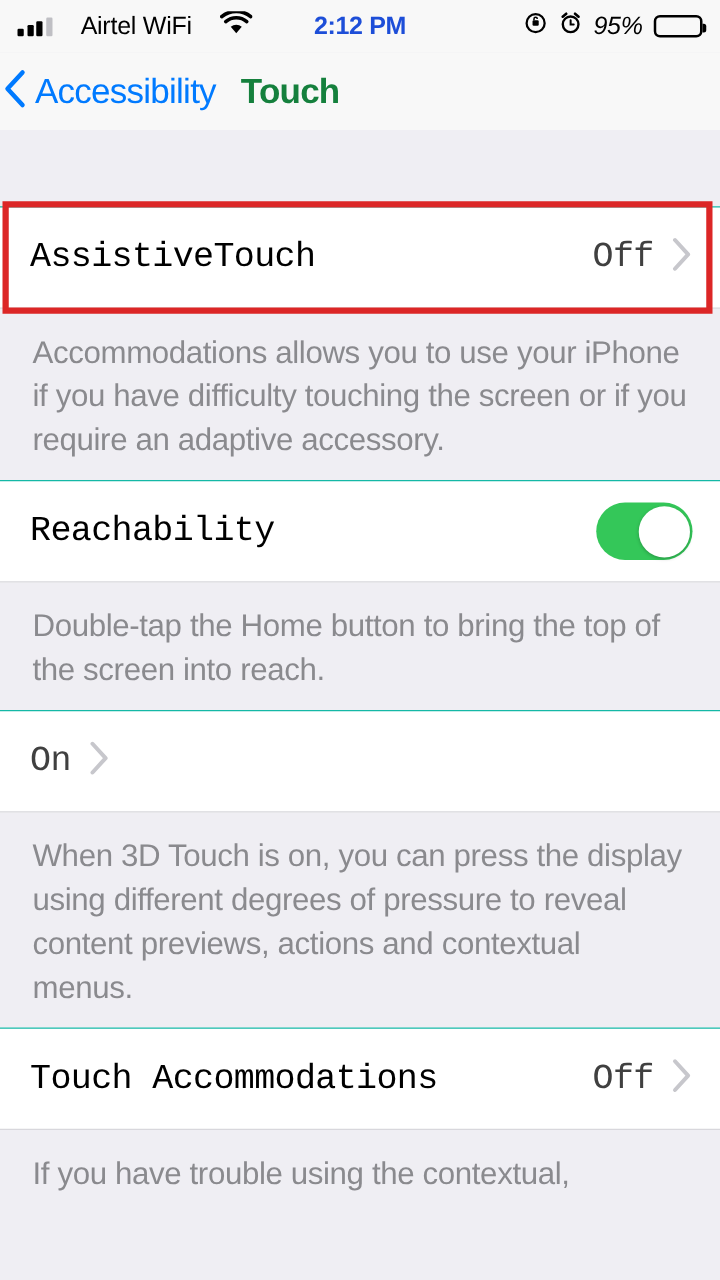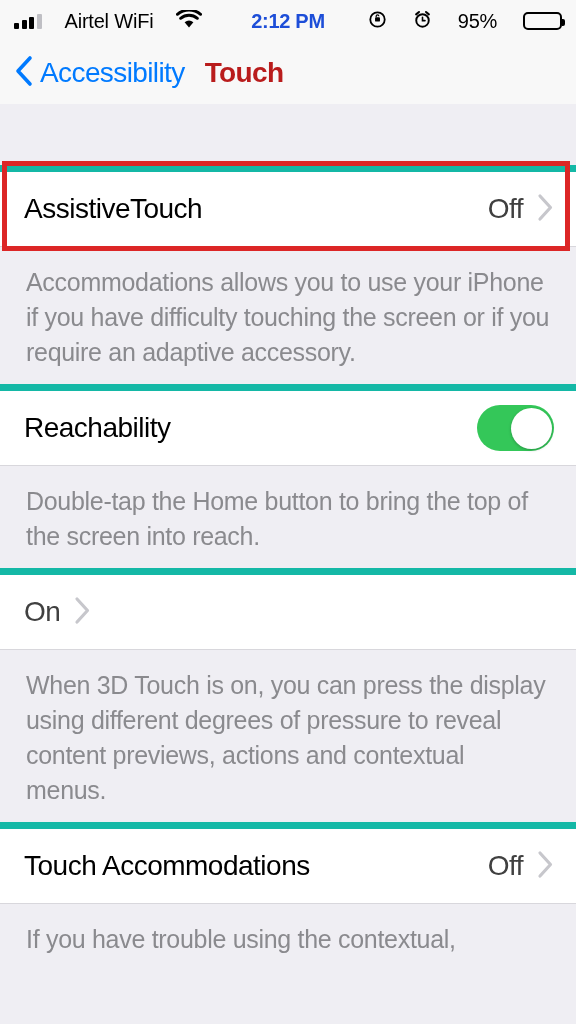--- a/index.html
+++ b/index.html
@@ -38,7 +38,7 @@
   }
   .sb-right{
     position:absolute; right:14px; top:0; height:42px;
-    display:flex; align-items:center; gap:26px;
+    display:flex; align-items:center; gap:9px;font-style:italic;
   }
   .battery-pct{ font-size:20px; color:#000; letter-spacing:-0.3px; }
   .battery{

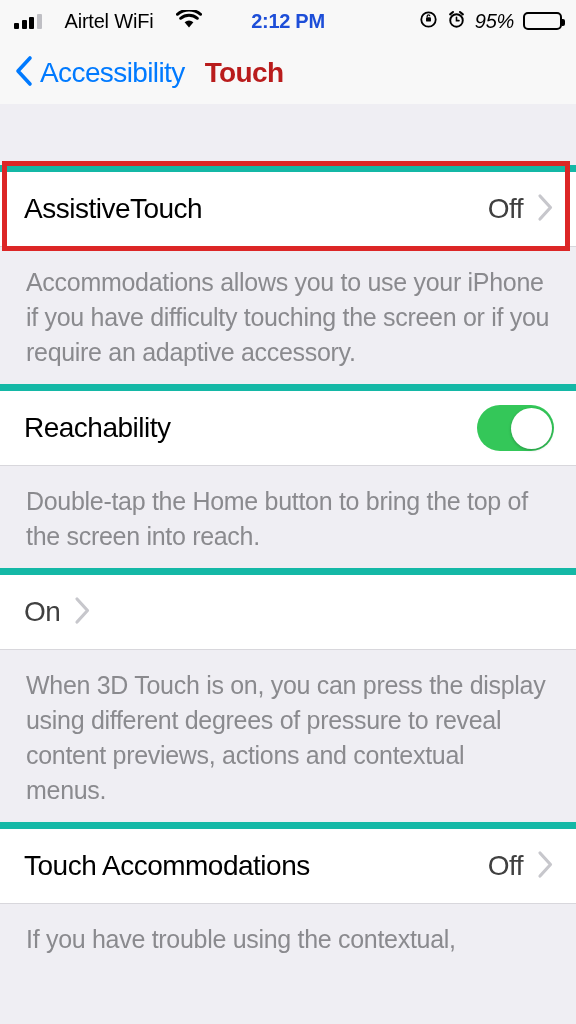--- a/index.html
+++ b/index.html
@@ -54,7 +54,7 @@
   
   .nav-bar{
     height:62px; background:#F8F8F8;
-    display:flex; align-items:center; padding:0 14px;
+    display:flex; align-items:center; padding:0 2px;
   }
   .back-btn{ display:flex; align-items:center; gap:7px; cursor:pointer; }
   .back-label{ font-size:28px; color:#007AFF; letter-spacing:-0.6px; }

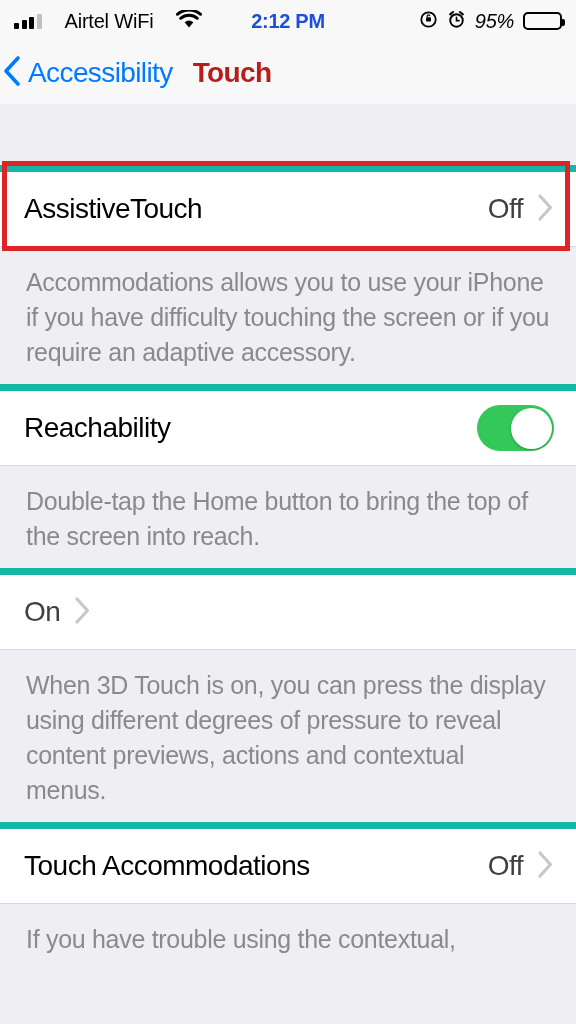--- a/index.html
+++ b/index.html
@@ -59,7 +59,7 @@
   .back-btn{ display:flex; align-items:center; gap:7px; cursor:pointer; }
   .back-label{ font-size:28px; color:#007AFF; letter-spacing:-0.6px; }
   .nav-title{
-    font-size:28px; font-weight:bold; color:#b91c1c;
+    font-size:28px; font-weight:bold; color:#15803d;
     margin-left:20px; letter-spacing:-0.6px;
   }
 

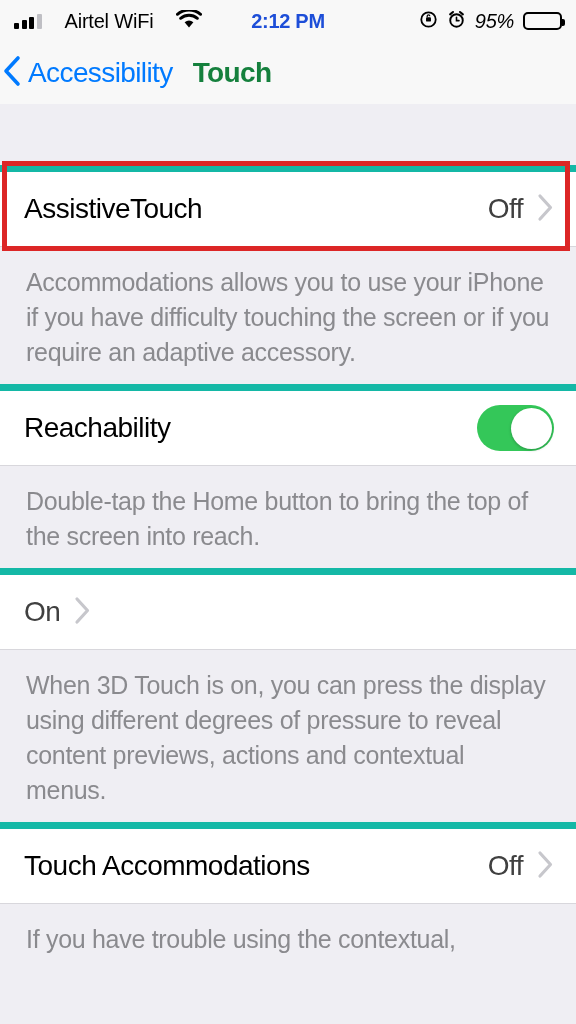--- a/index.html
+++ b/index.html
@@ -72,9 +72,10 @@
     height:82px;
     display:flex; align-items:center;
     padding:0 22px 0 24px;
-    border-top:7px solid #14b8a6;
+    border-top:1px solid #14b8a6;
     border-bottom:1px solid #D8D7DC;
     cursor:pointer;
+    font-family:Liberation Mono, monospace;
   }
   .row-label{ font-size:28px; color:#000; letter-spacing:-0.5px; flex:1; }
   .row-value{ font-size:28px; color:#404040; letter-spacing:-0.5px; margin-right:14px; }

